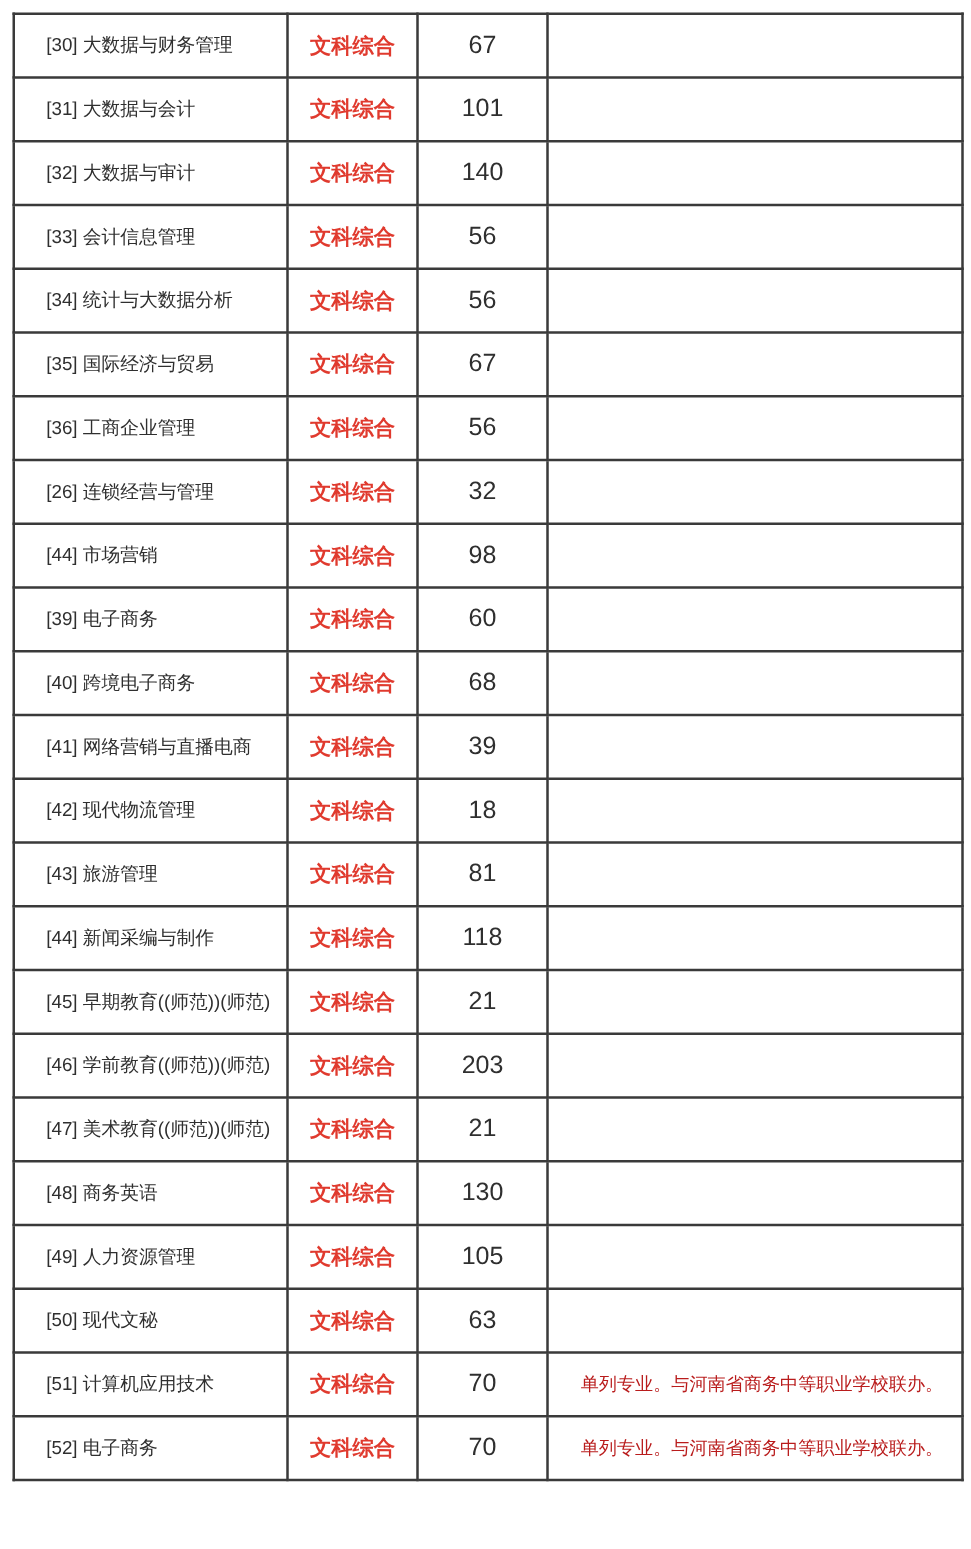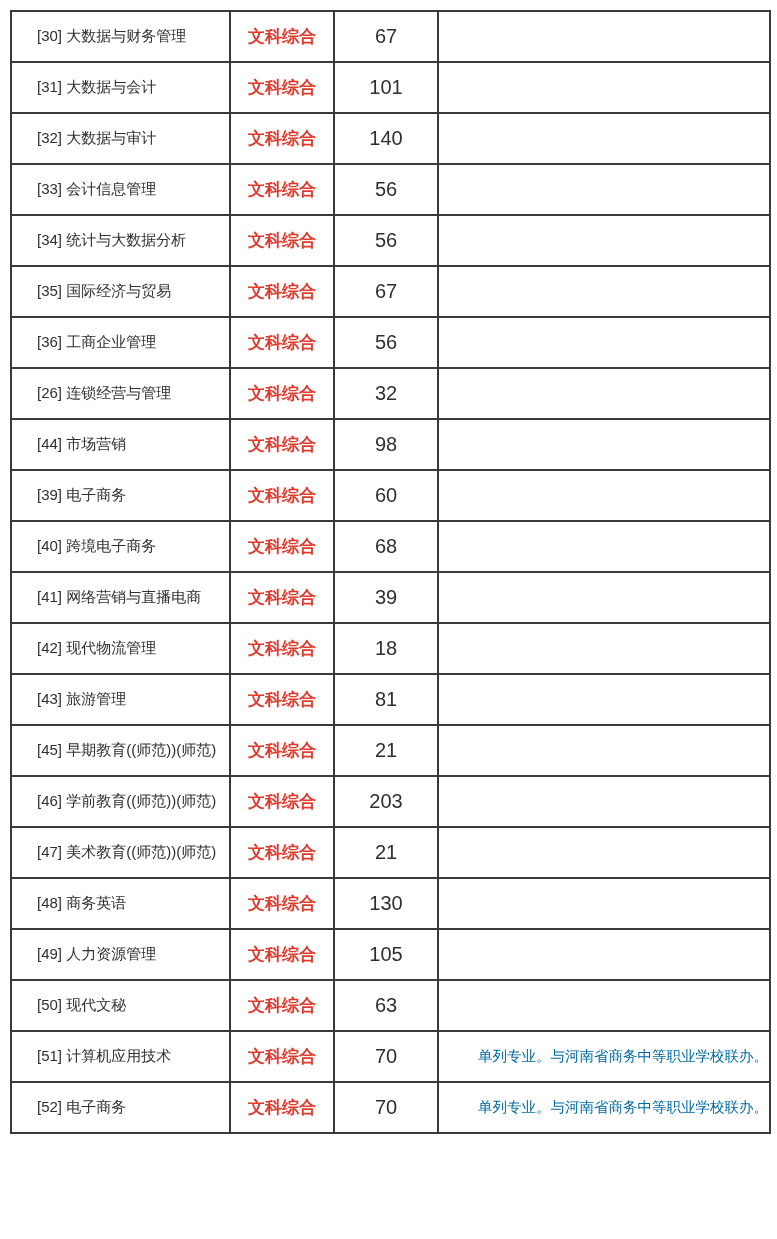--- a/index.html
+++ b/index.html
@@ -157,6 +157,12 @@
     <td class="c-remark"></td>
   </tr>
 
+  <tr>
+    <td class="c-major">[44] 新闻采编与制作</td>
+    <td class="c-subject">文科综合</td>
+    <td class="c-count">118</td>
+    <td class="c-remark"></td>
+  </tr>
 
   <tr>
     <td class="c-major">[45] 早期教育((师范))(师范)</td>

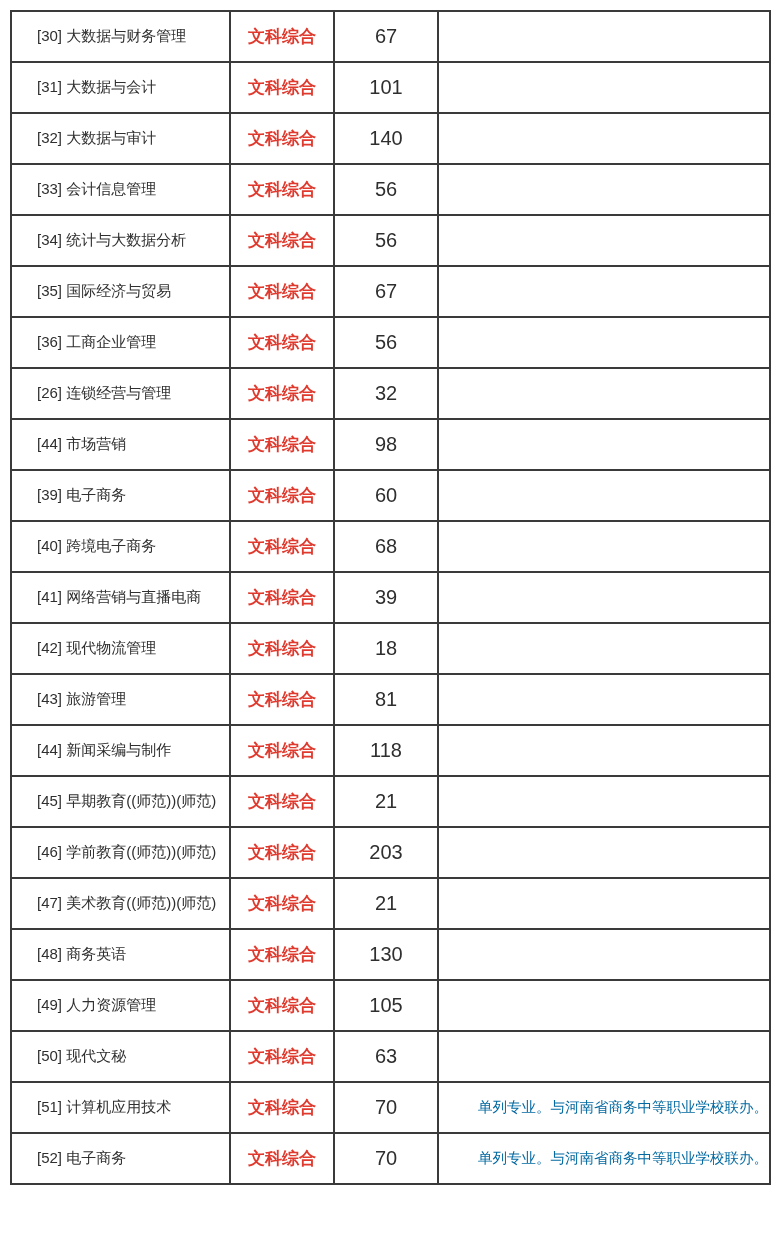--- a/index.html
+++ b/index.html
@@ -42,10 +42,10 @@
     color: #2f2f2f;
   }
   td.c-remark {
-    text-align: right;
+    text-align: center;
     padding-left: 12px;
     font-size: 14.5px;
-    color: #0369a1;
+    color: #b91c1c;
   }
 </style>
 </head>

